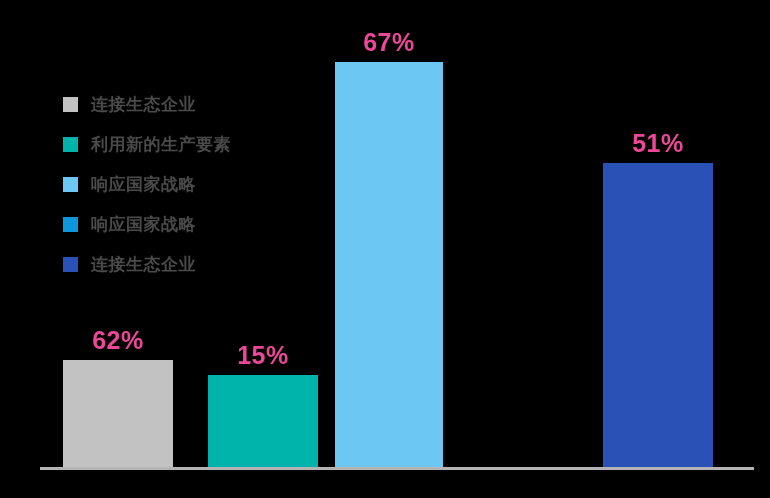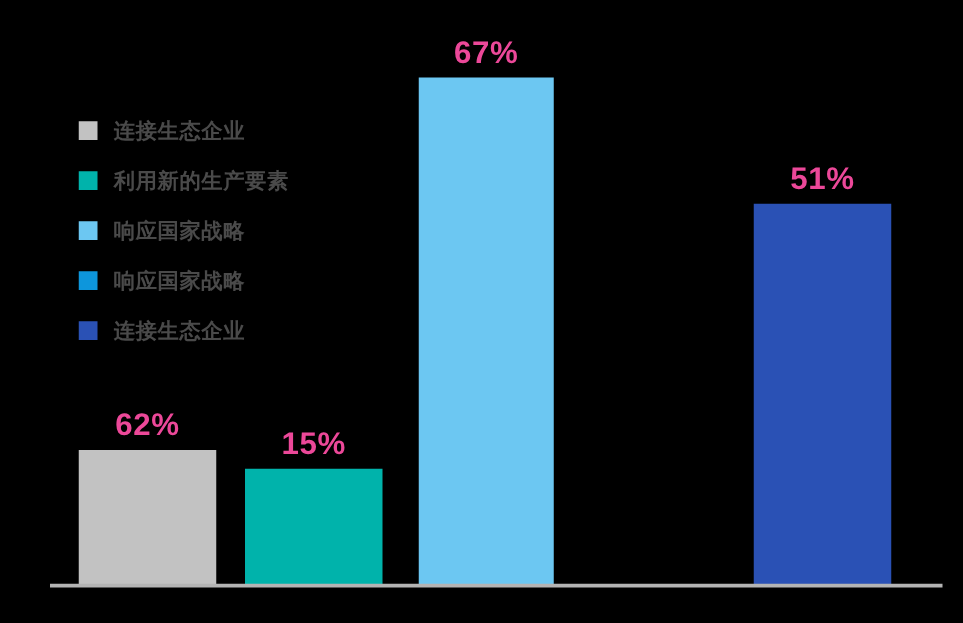--- a/index.html
+++ b/index.html
@@ -104,7 +104,7 @@
       <div class="bar" style="height:108px; background:#c2c2c2;"></div>
     </div>
 
-    <div class="bar-group" style="left:196px; width:110px; height:93px;padding-left:23px;">
+    <div class="bar-group" style="left:208px; width:110px; height:93px;padding-left:23px;">
       <div class="bar-value" style="bottom:100px;">15%</div>
       <div class="bar" style="height:93px; background:#00b3ab;"></div>
     </div>

